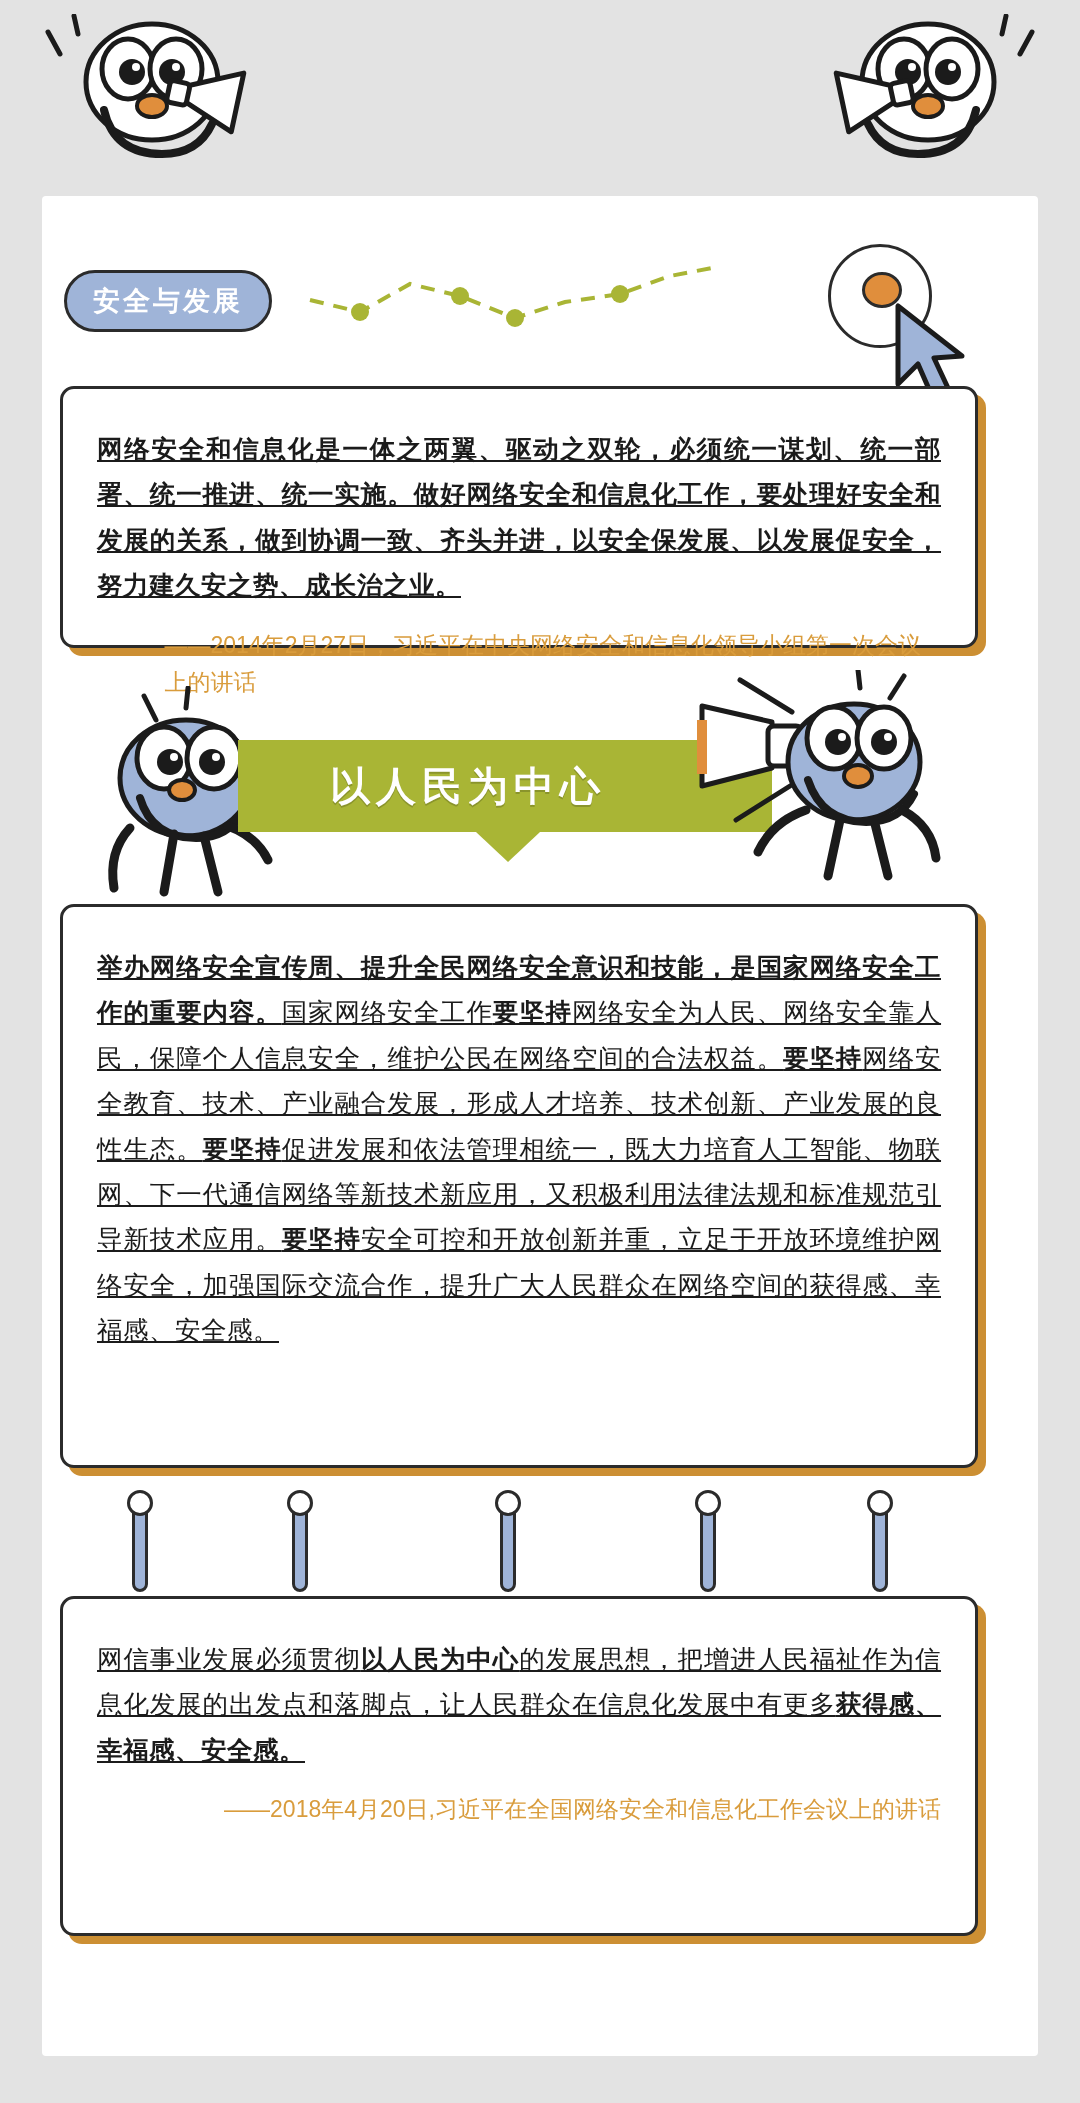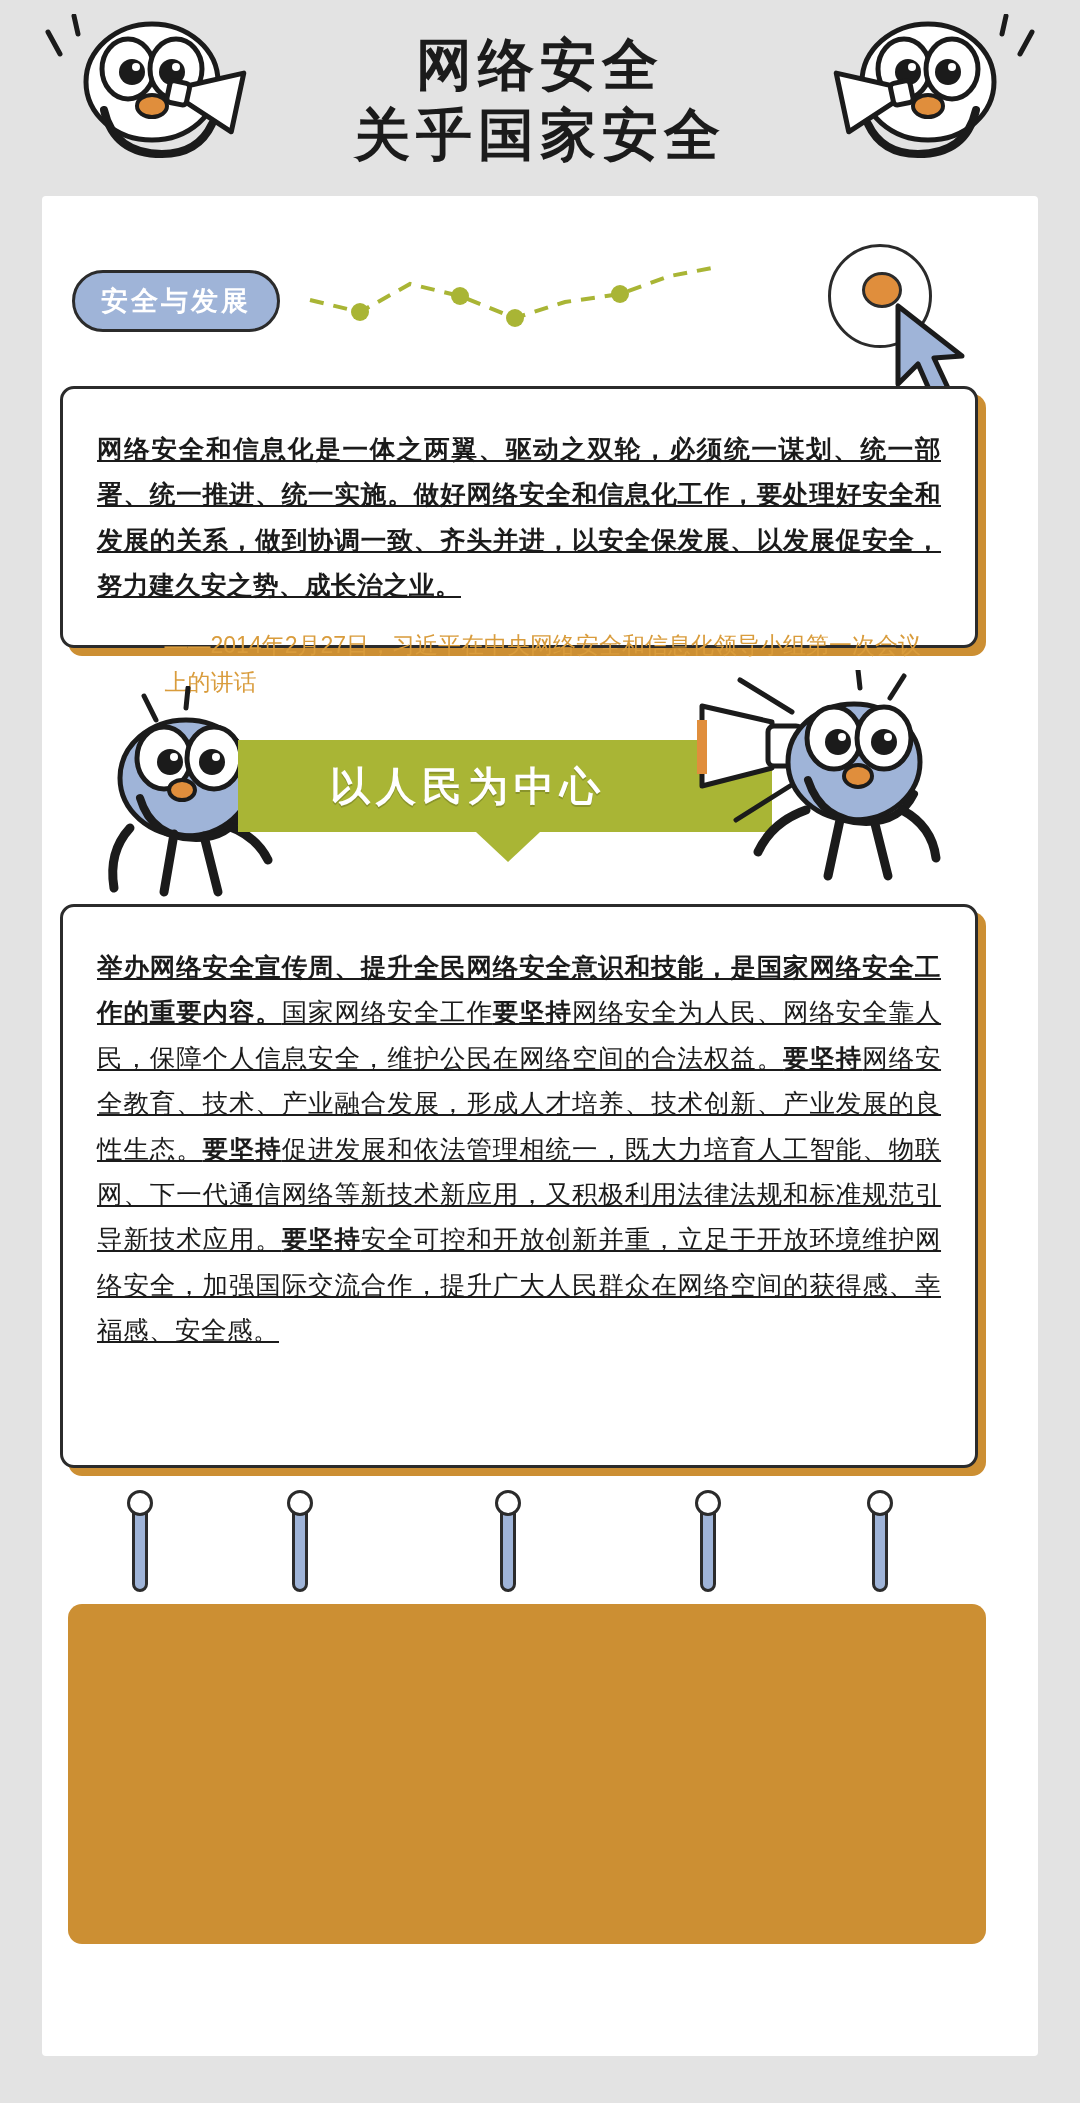--- a/index.html
+++ b/index.html
@@ -258,10 +258,6 @@
       </g>
     </svg>
 
-    <div class="title-block">
-      <div class="title-line1">网络安全</div>
-      <div class="title-line2">关乎国家安全</div>
-    </div>
   </div>
 
   <div class="tag-pill">安全与发展</div>

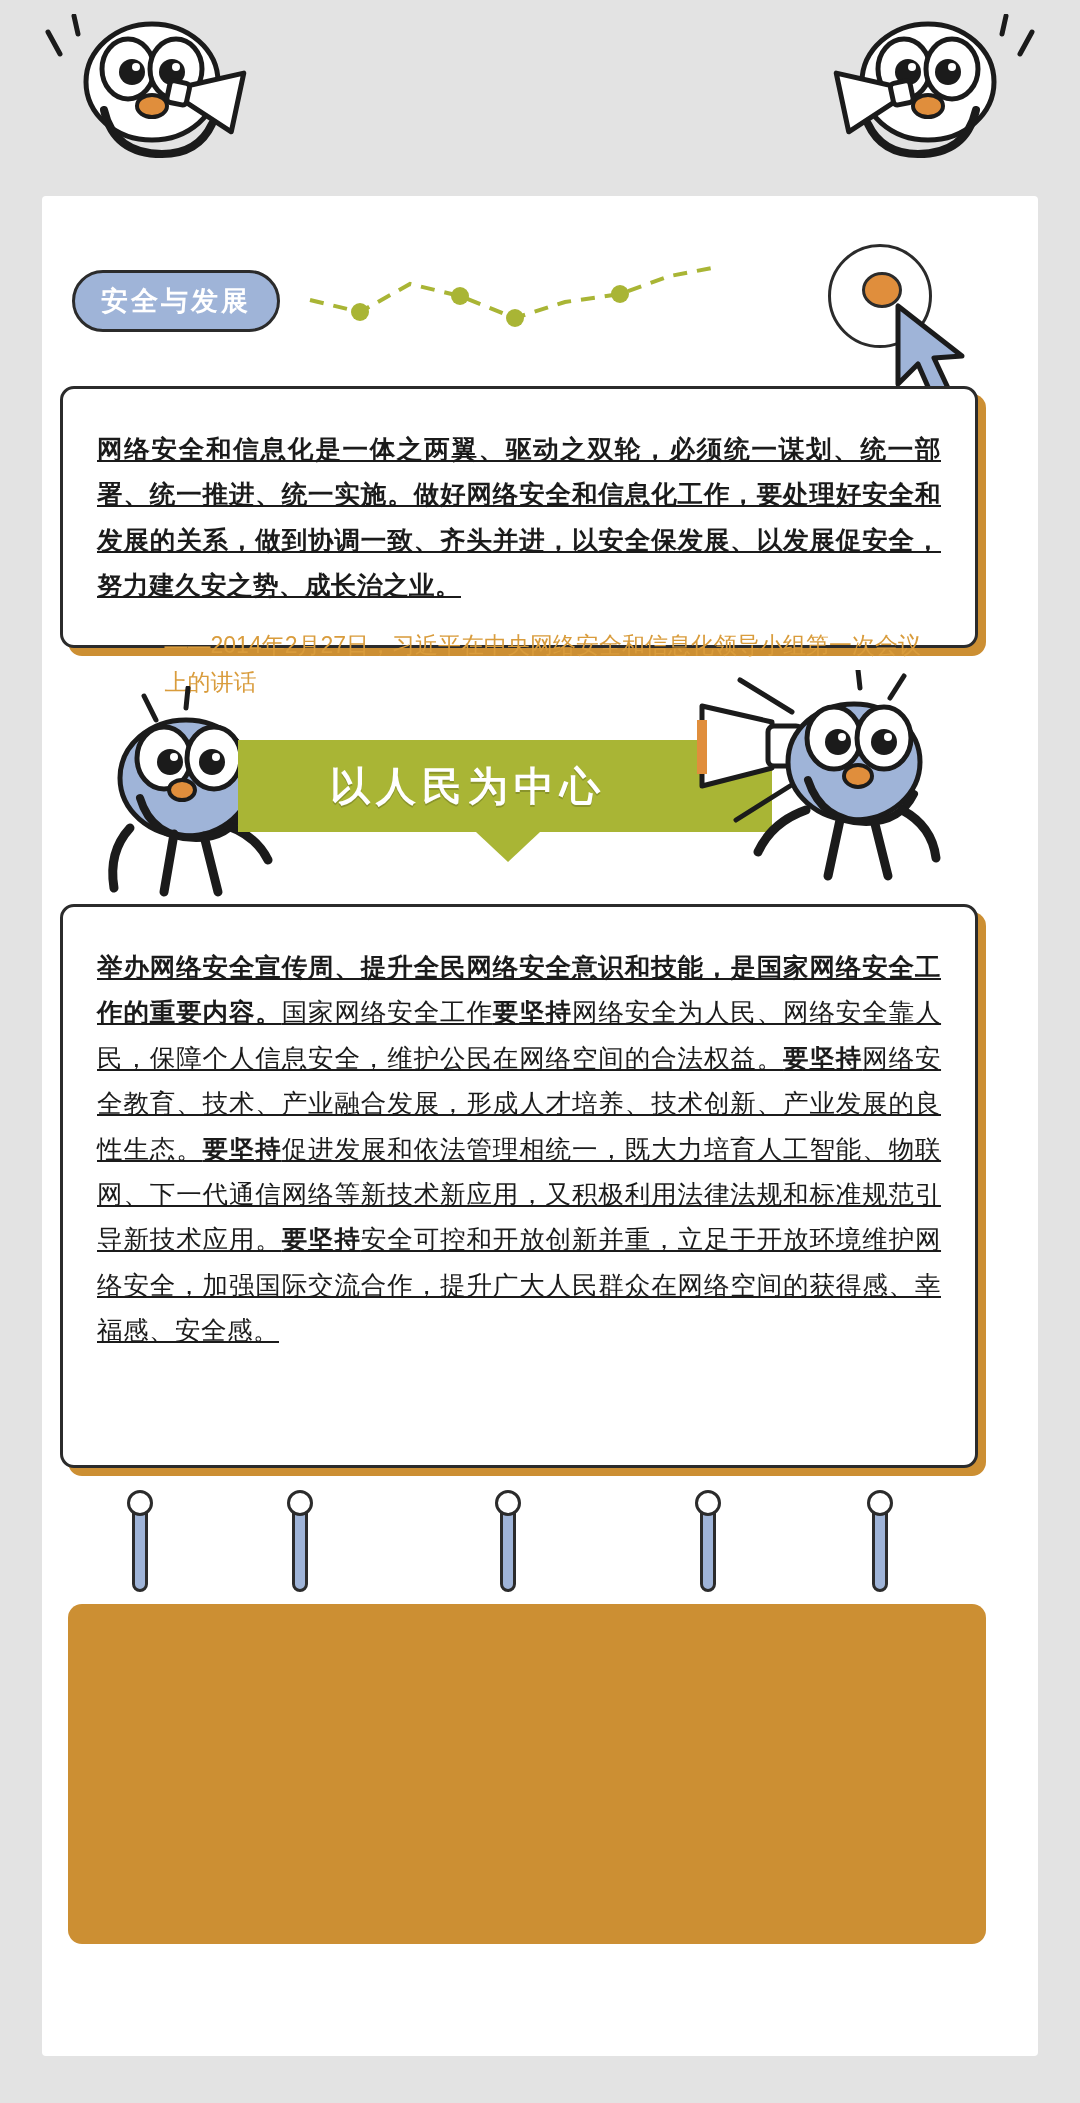--- a/index.html
+++ b/index.html
@@ -64,7 +64,7 @@
   
   .tag-pill {
     position: absolute;
-    left: 72px;
+    left: 64px;
     top: 270px;
     width: 208px;
     height: 62px;

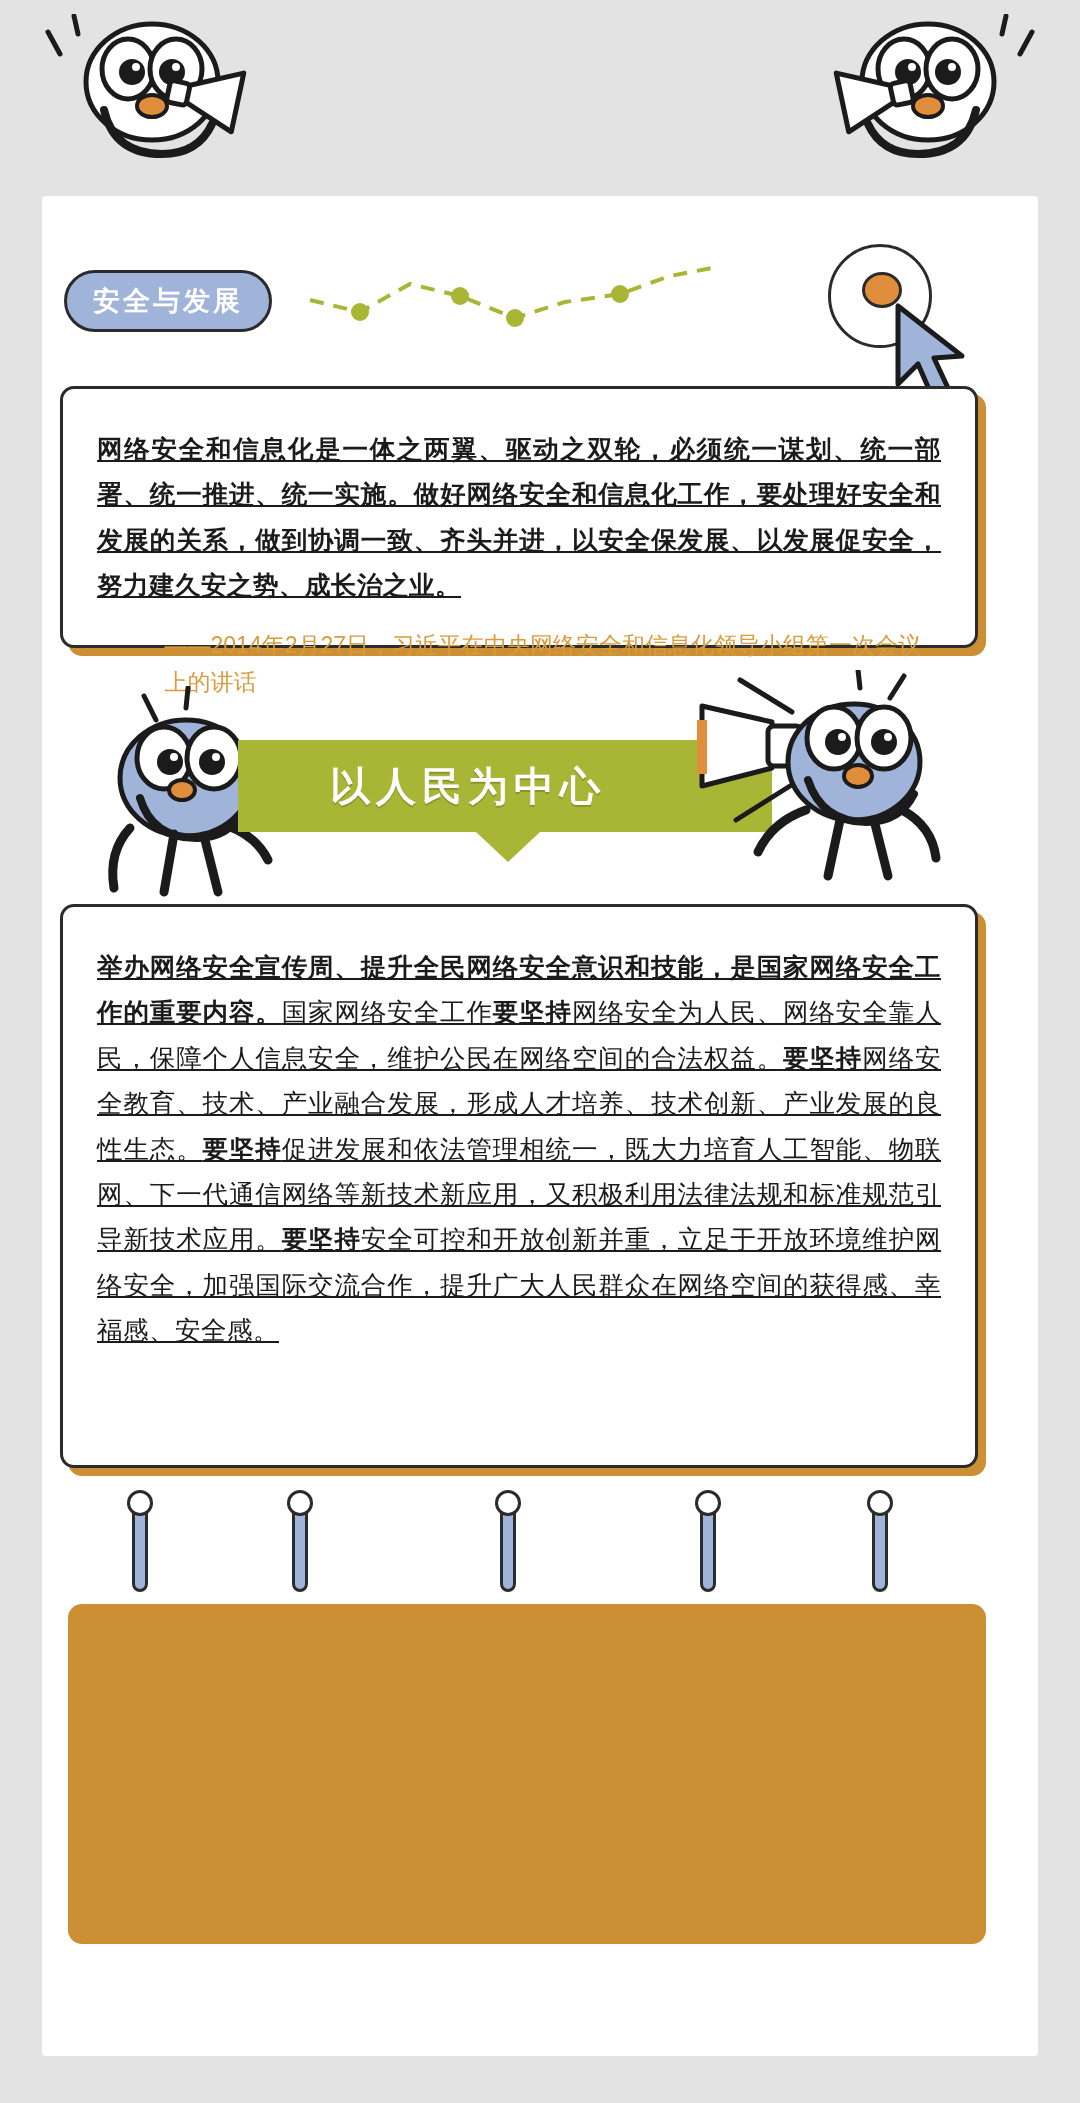--- a/index.html
+++ b/index.html
@@ -347,6 +347,12 @@
   <div class="connector-cap" style="left:867px; top:1490px;"></div>
 
   <div class="card-shadow" id="card3-shadow"></div>
+  <div class="card" id="card3">
+    <div class="card-body"><span>网信事业发展必须贯彻</span><b>以人民为中心</b><span>的发展思想，把增进人民福祉作为信息化发展的出发点和落脚点，让人民群众在信息化发展中有更多</span><b>获得感、幸福感、安全感。</b></div>
+    <div class="attrib">
+      <span class="attrib-inner">——2018年4月20日,习近平在全国网络安全和信息化工作会议上的讲话</span>
+    </div>
+  </div>
 
 </div>
 

